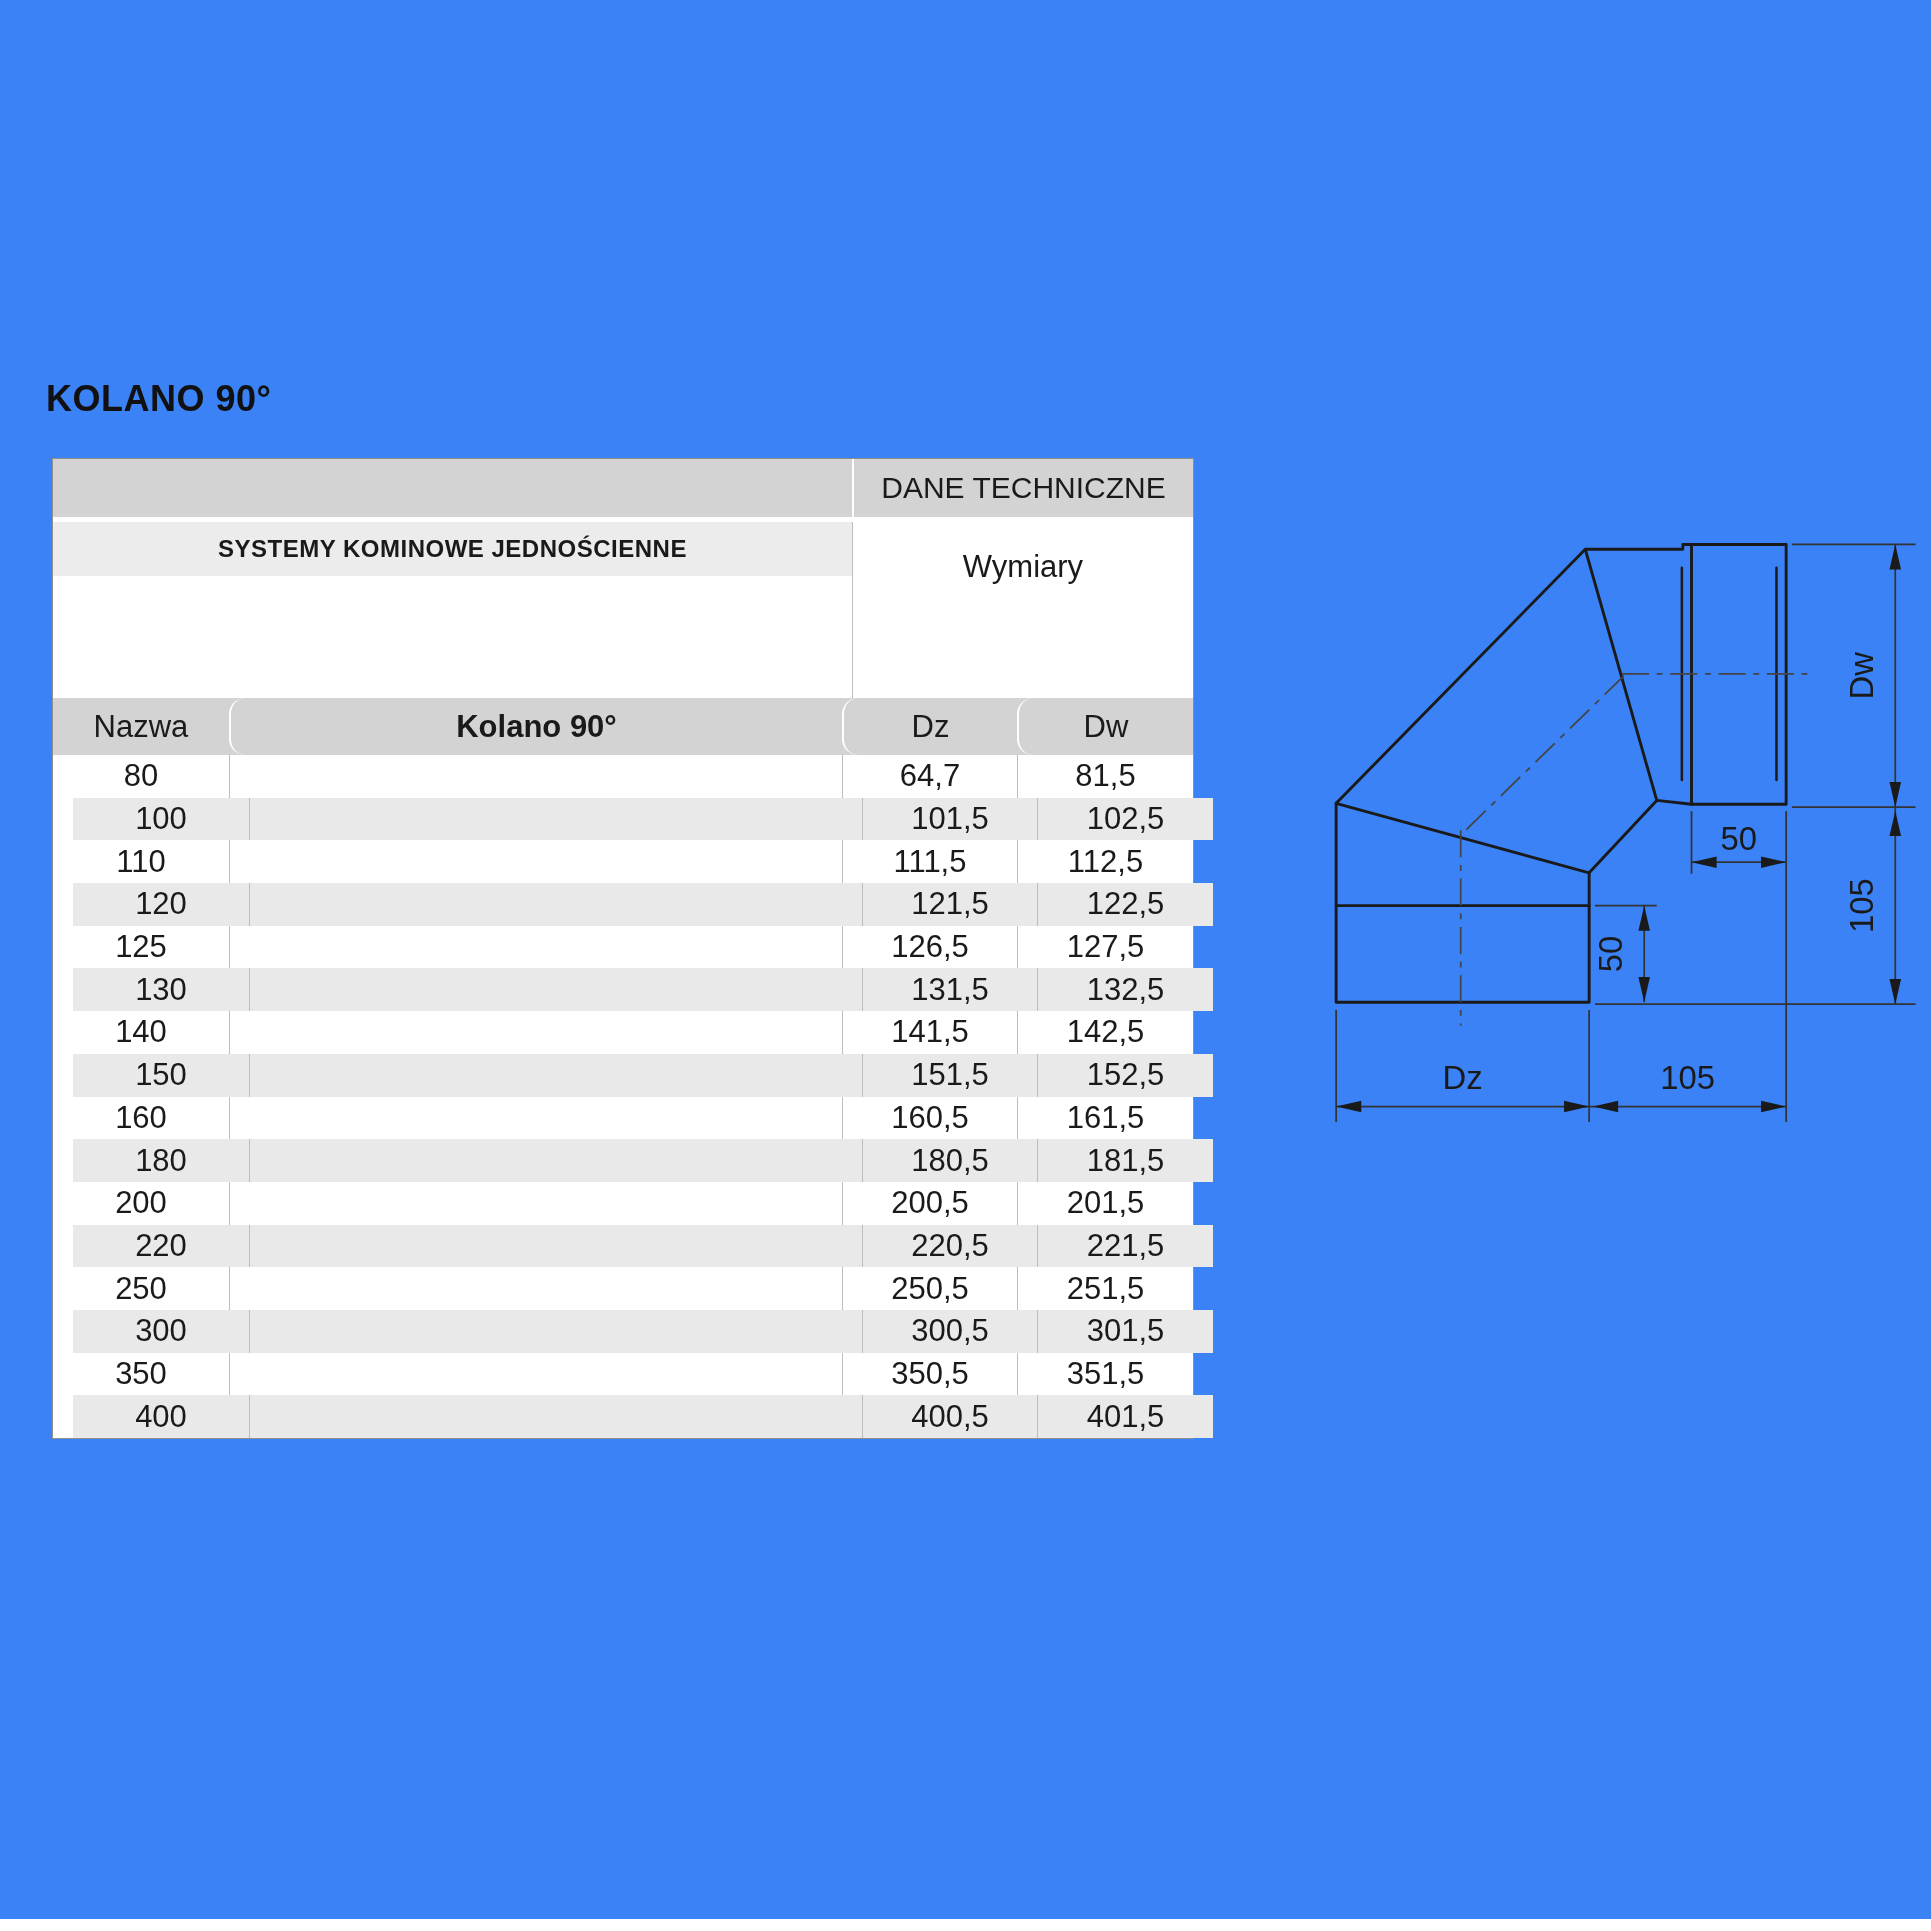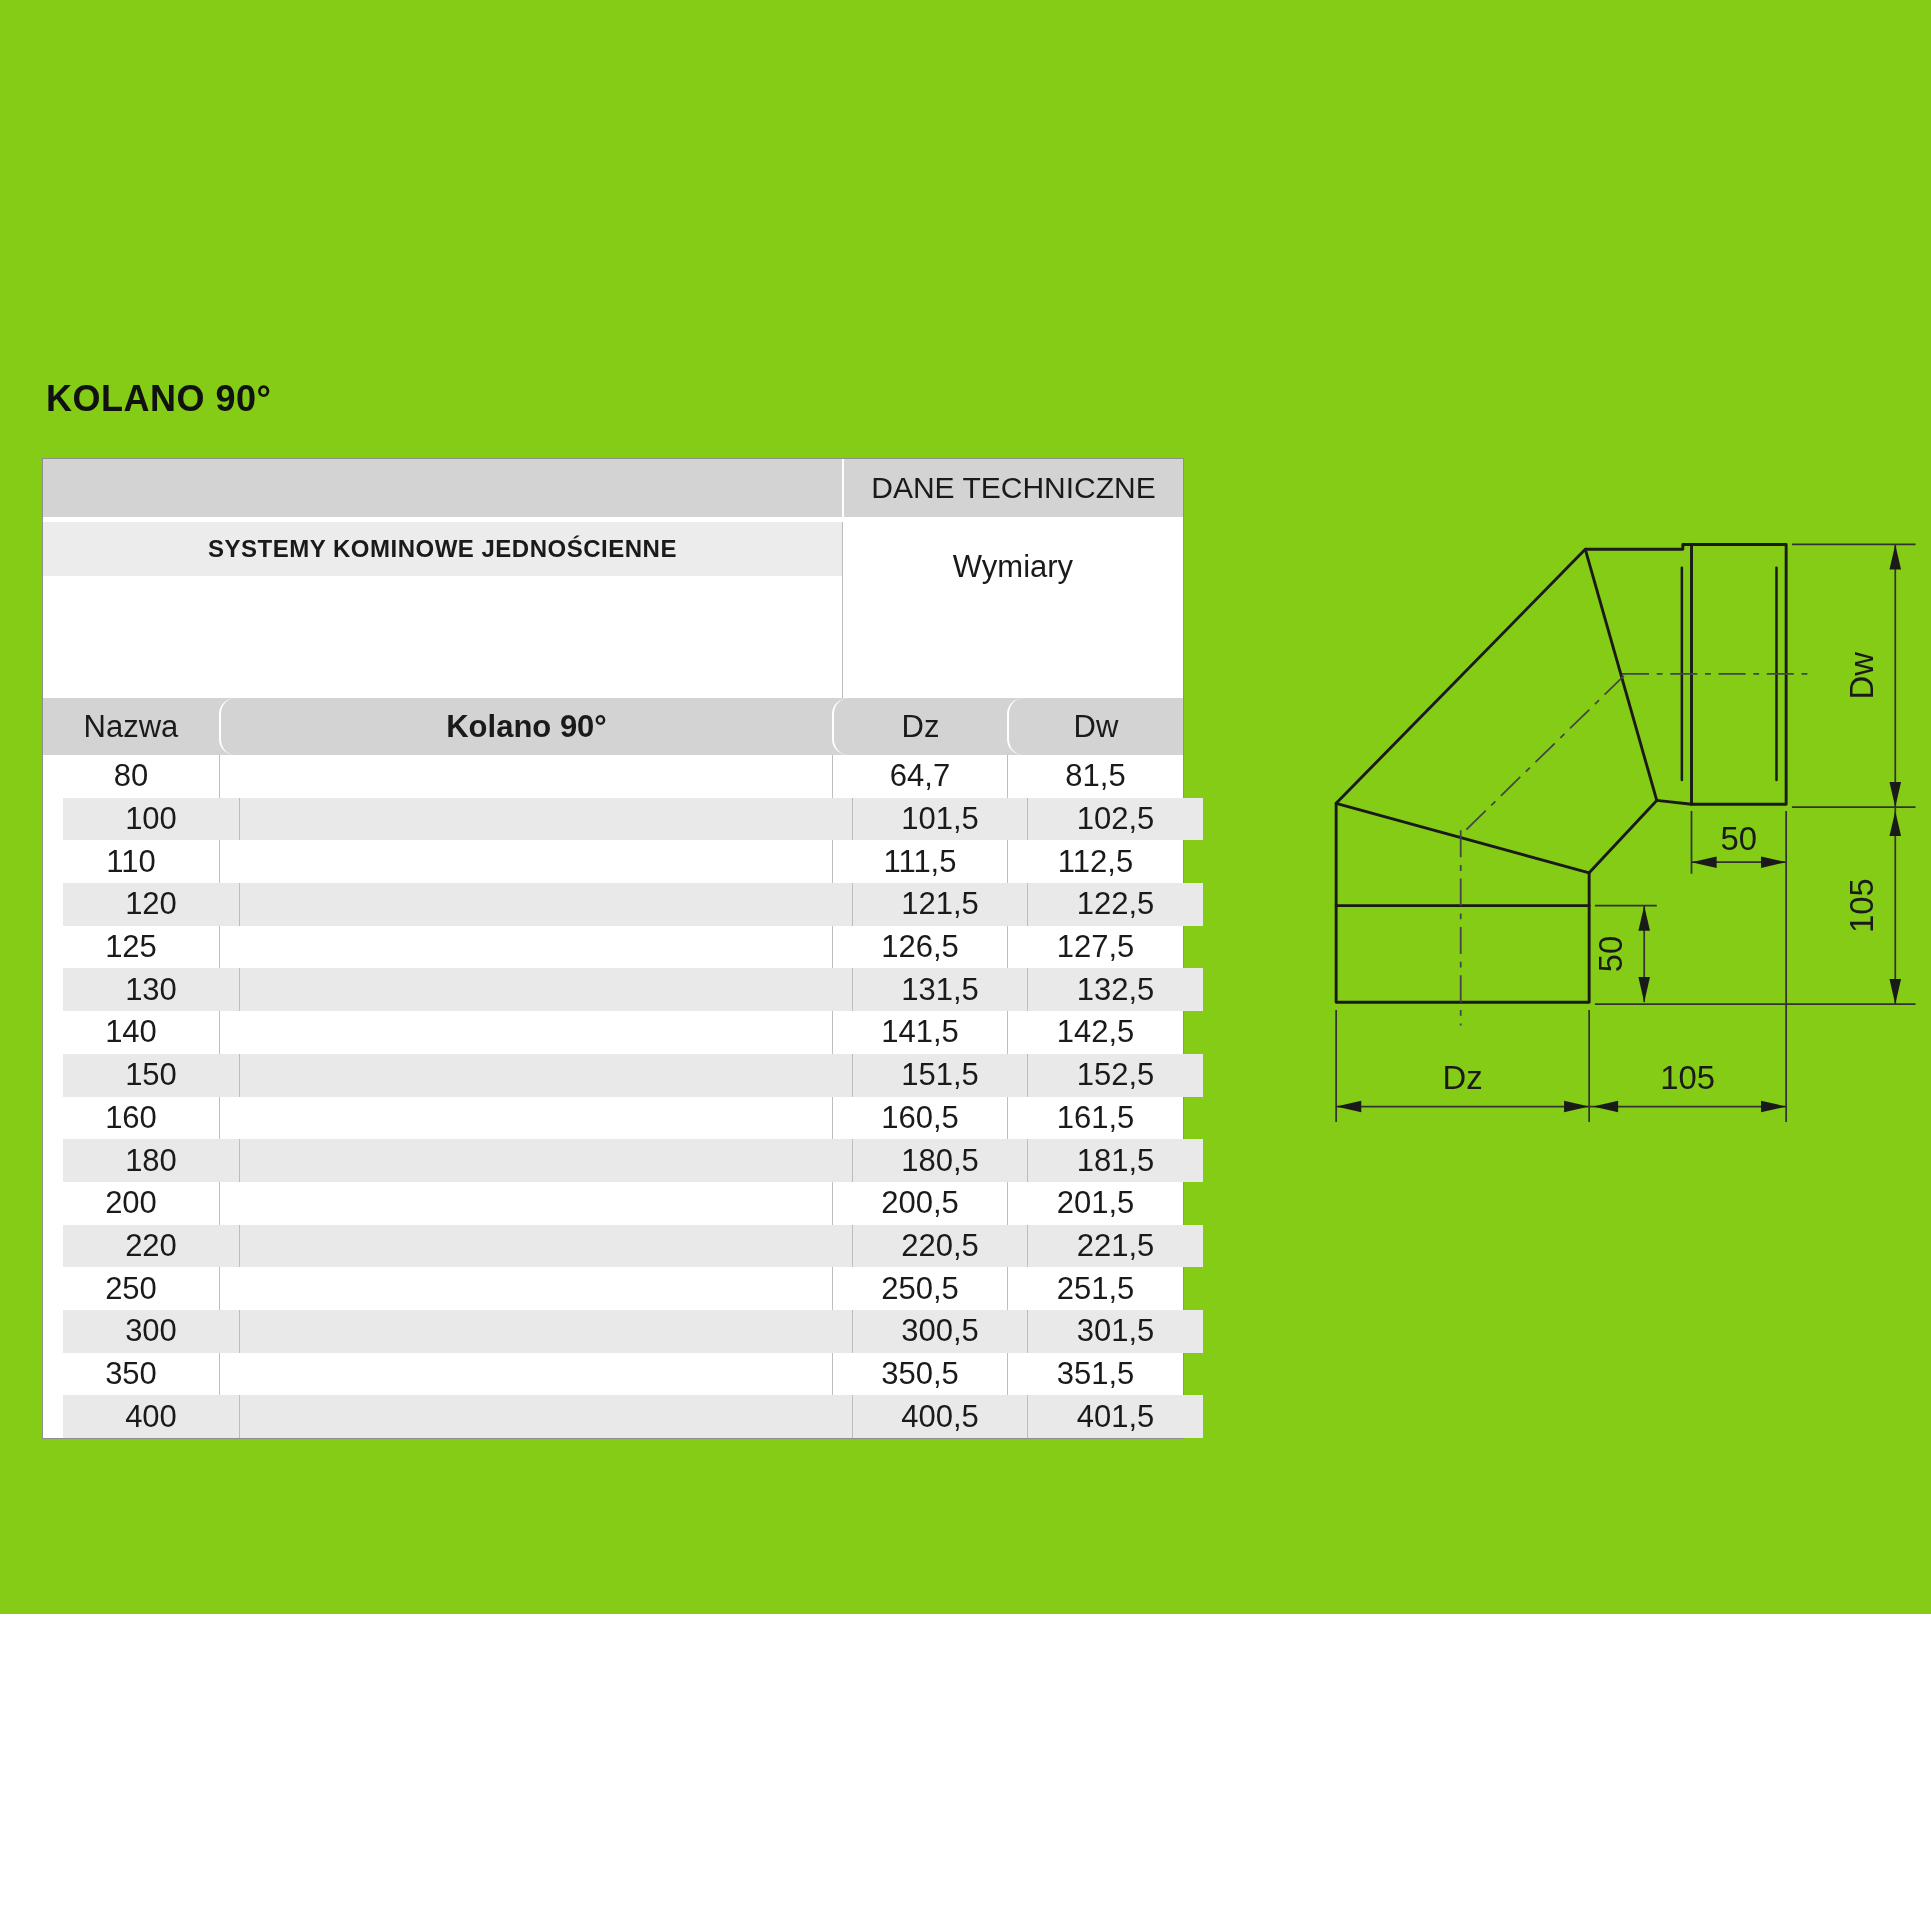--- a/index.html
+++ b/index.html
@@ -3,7 +3,7 @@
 <meta charset="utf-8">
 <style>
   html,body{margin:0;padding:0;background:#fff;}
-  .page{position:relative;width:1931px;height:1614px;background:#84cc16;overflow:hidden;
+  .page{position:relative;width:1931px;height:1919px;background:#3b82f6;overflow:hidden;
         font-family:"Liberation Sans",sans-serif;color:#1a1a1a;}
 
   .title{position:absolute;left:46px;top:378px;margin:0;

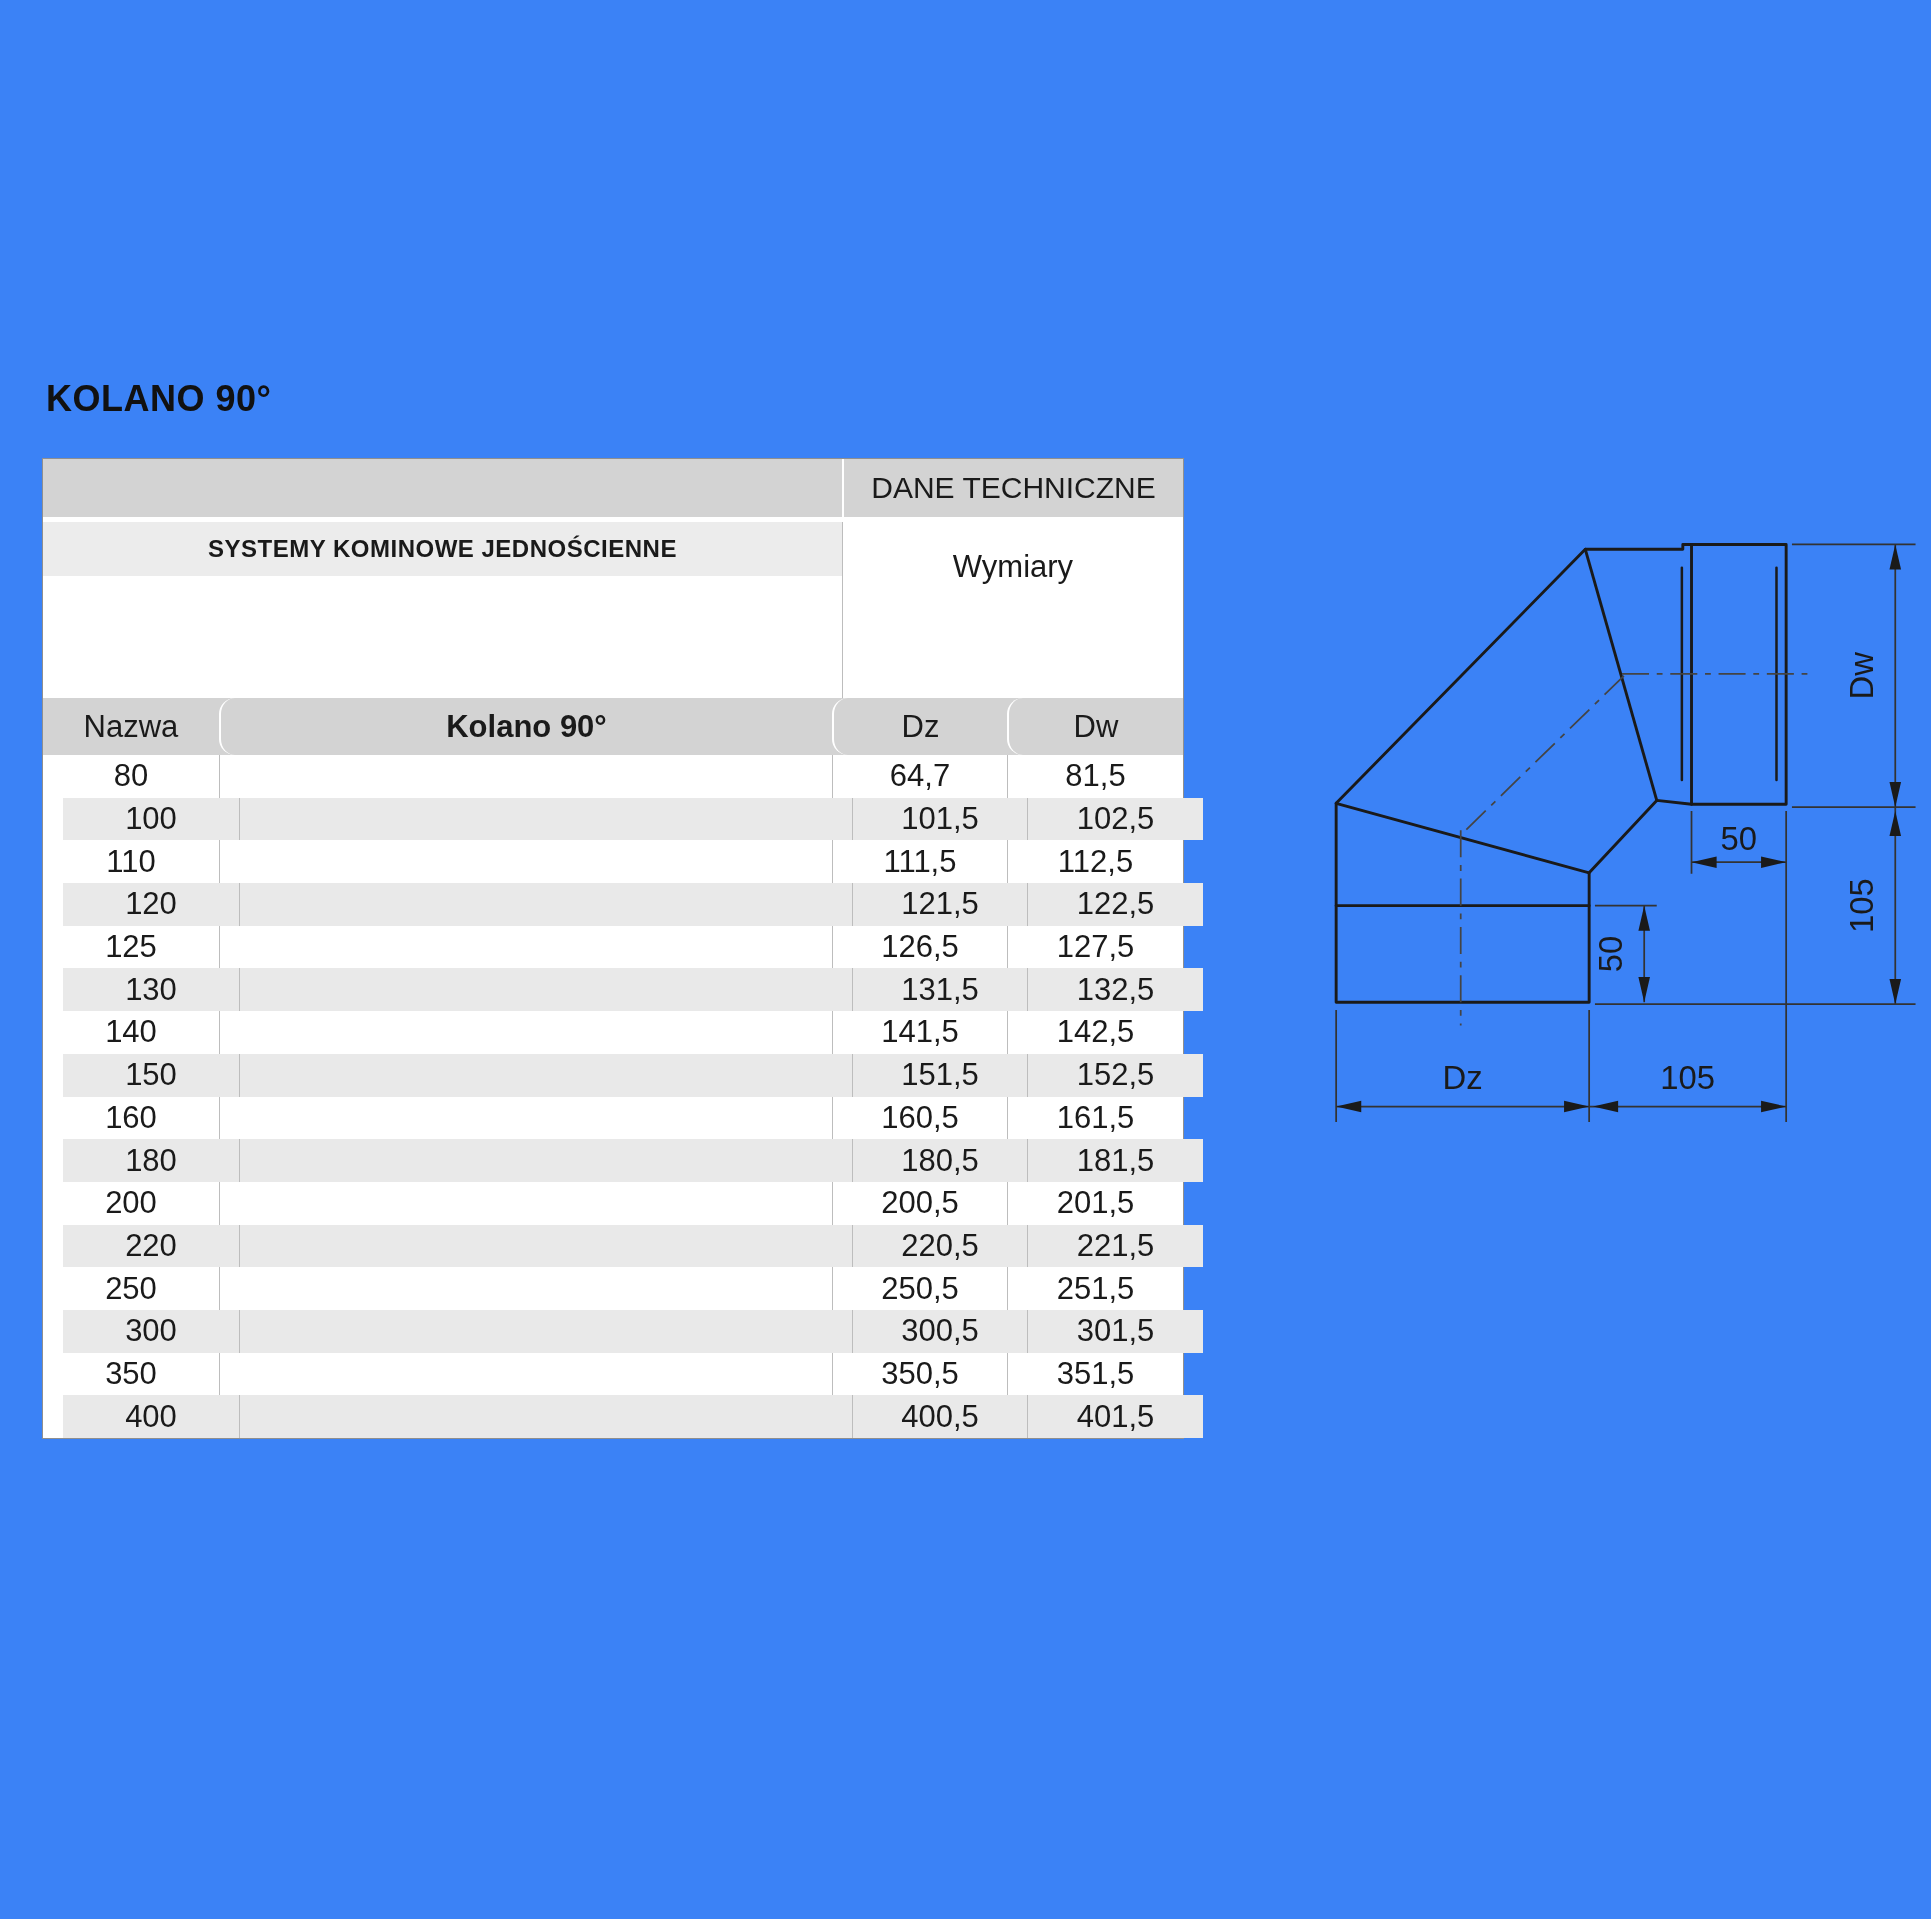--- a/index.html
+++ b/index.html
@@ -10,7 +10,7 @@
          font-size:36px;font-weight:bold;letter-spacing:0.5px;color:#111;}
 
   
-  .tbl{position:absolute;left:42px;top:458px;width:1142px;height:981px;
+  .tbl{position:absolute;left:52px;top:458px;width:1142px;height:981px;
        border:1.9px solid #8f8f8f;box-sizing:border-box;background:#fff;padding-left:38px;}
   .tbl *{box-sizing:border-box;}
 

